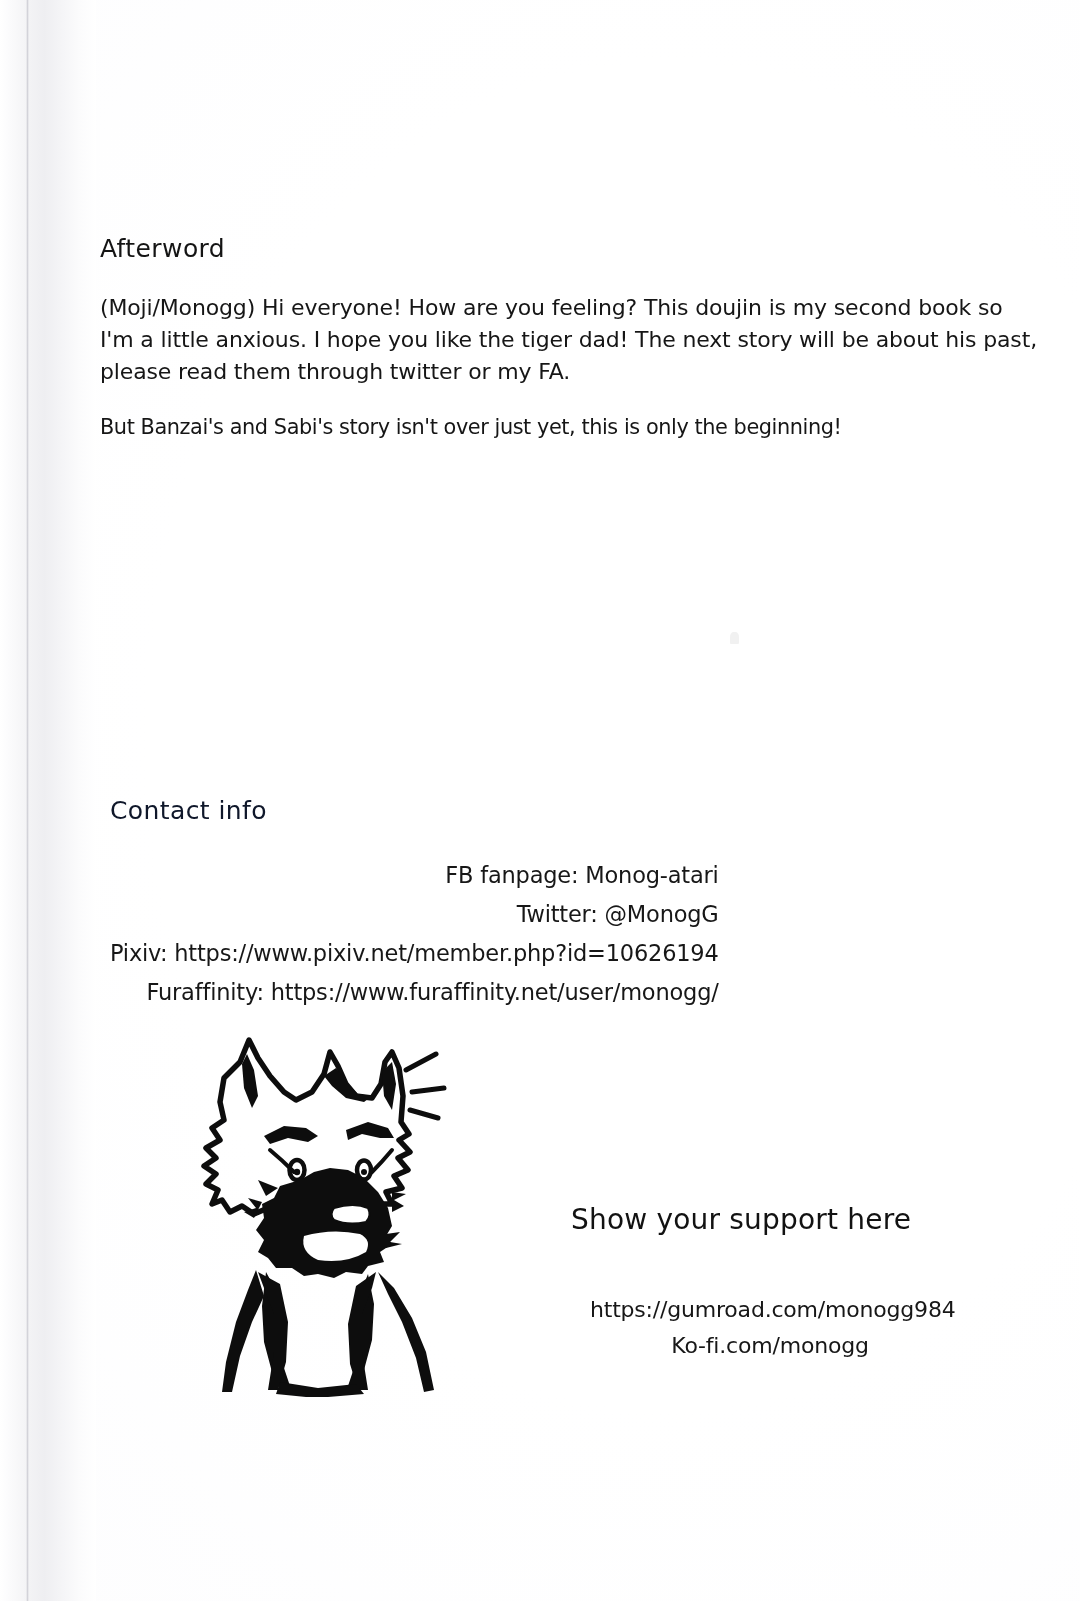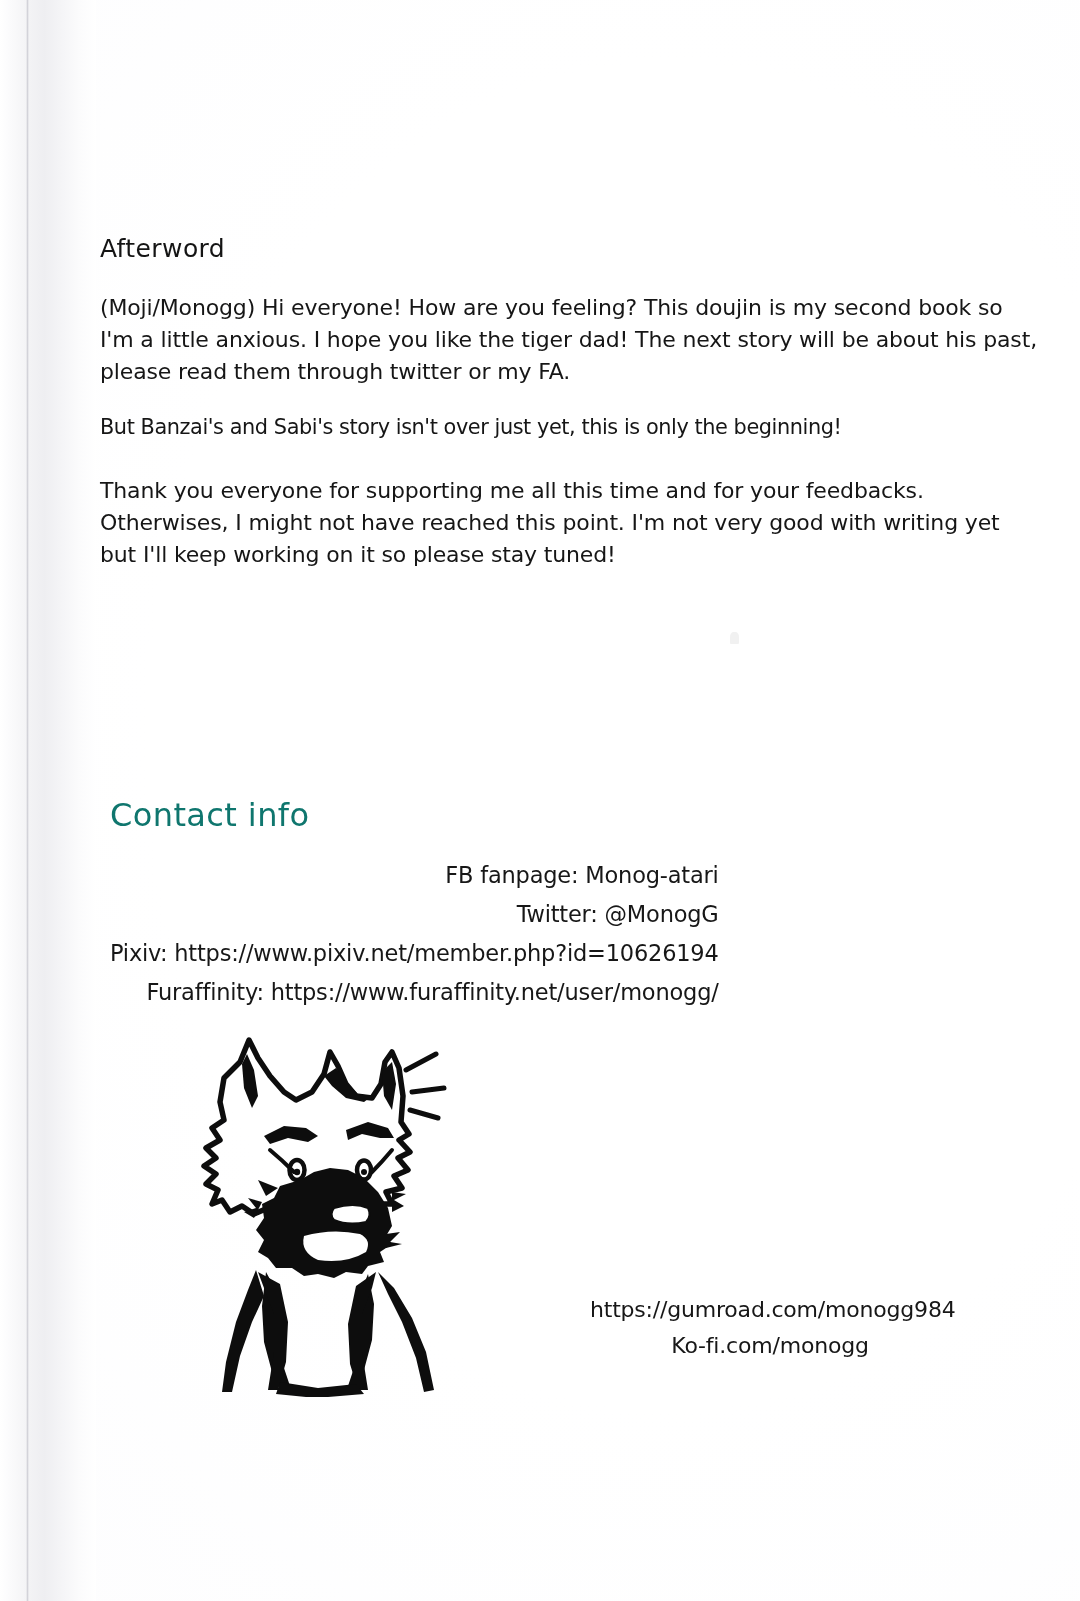--- a/index.html
+++ b/index.html
@@ -169,9 +169,6 @@
 
     <div class="para para-2">But Banzai's and Sabi's story isn't over just yet, this is only the beginning!</div>
 
-    <div class="para para-3">Thank you everyone for supporting me all this time and for your feedbacks.
-Otherwises, I might not have reached this point. I'm not very good with writing yet
-but I'll keep working on it so please stay tuned!</div>
 
     <div class="speck"></div>
 

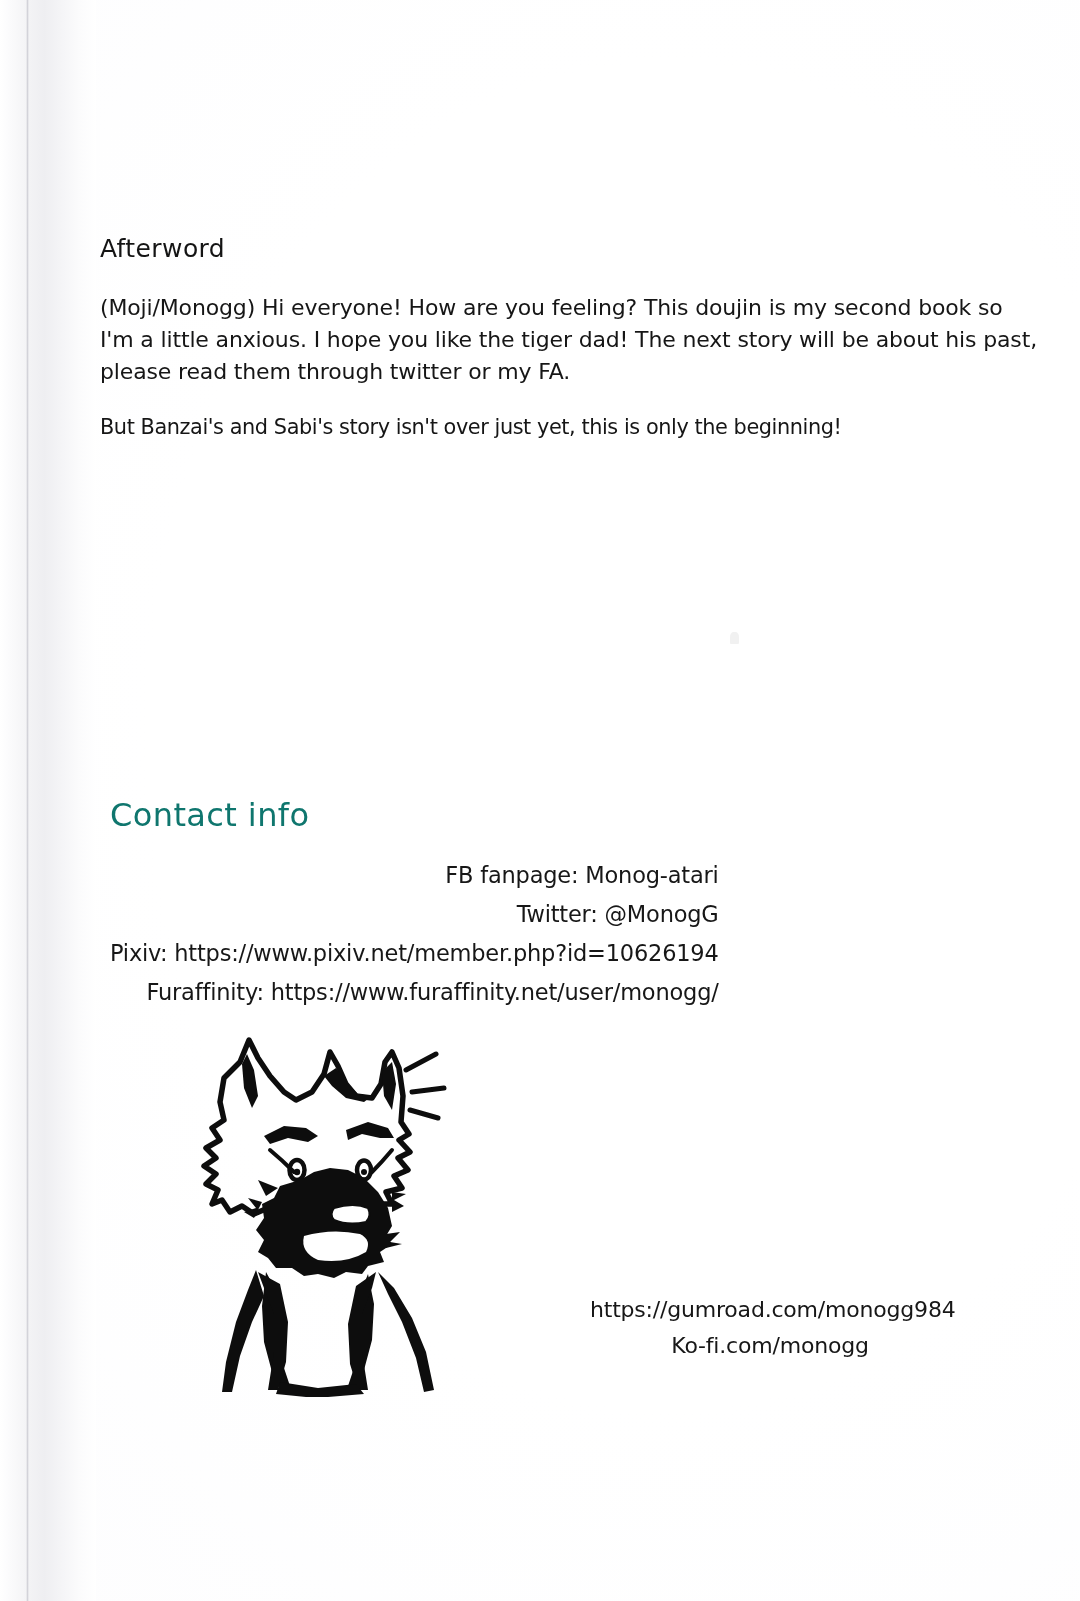--- a/index.html
+++ b/index.html
@@ -94,9 +94,9 @@
     position: absolute;
     left: 110px;
     top: 796px;
-    font-size: 32px;
+    font-size: 25px;
     letter-spacing: 0.4px;
-    color: #0f766e;
+    color: #0f172a;
   }
   .contact-list {
     position: absolute;

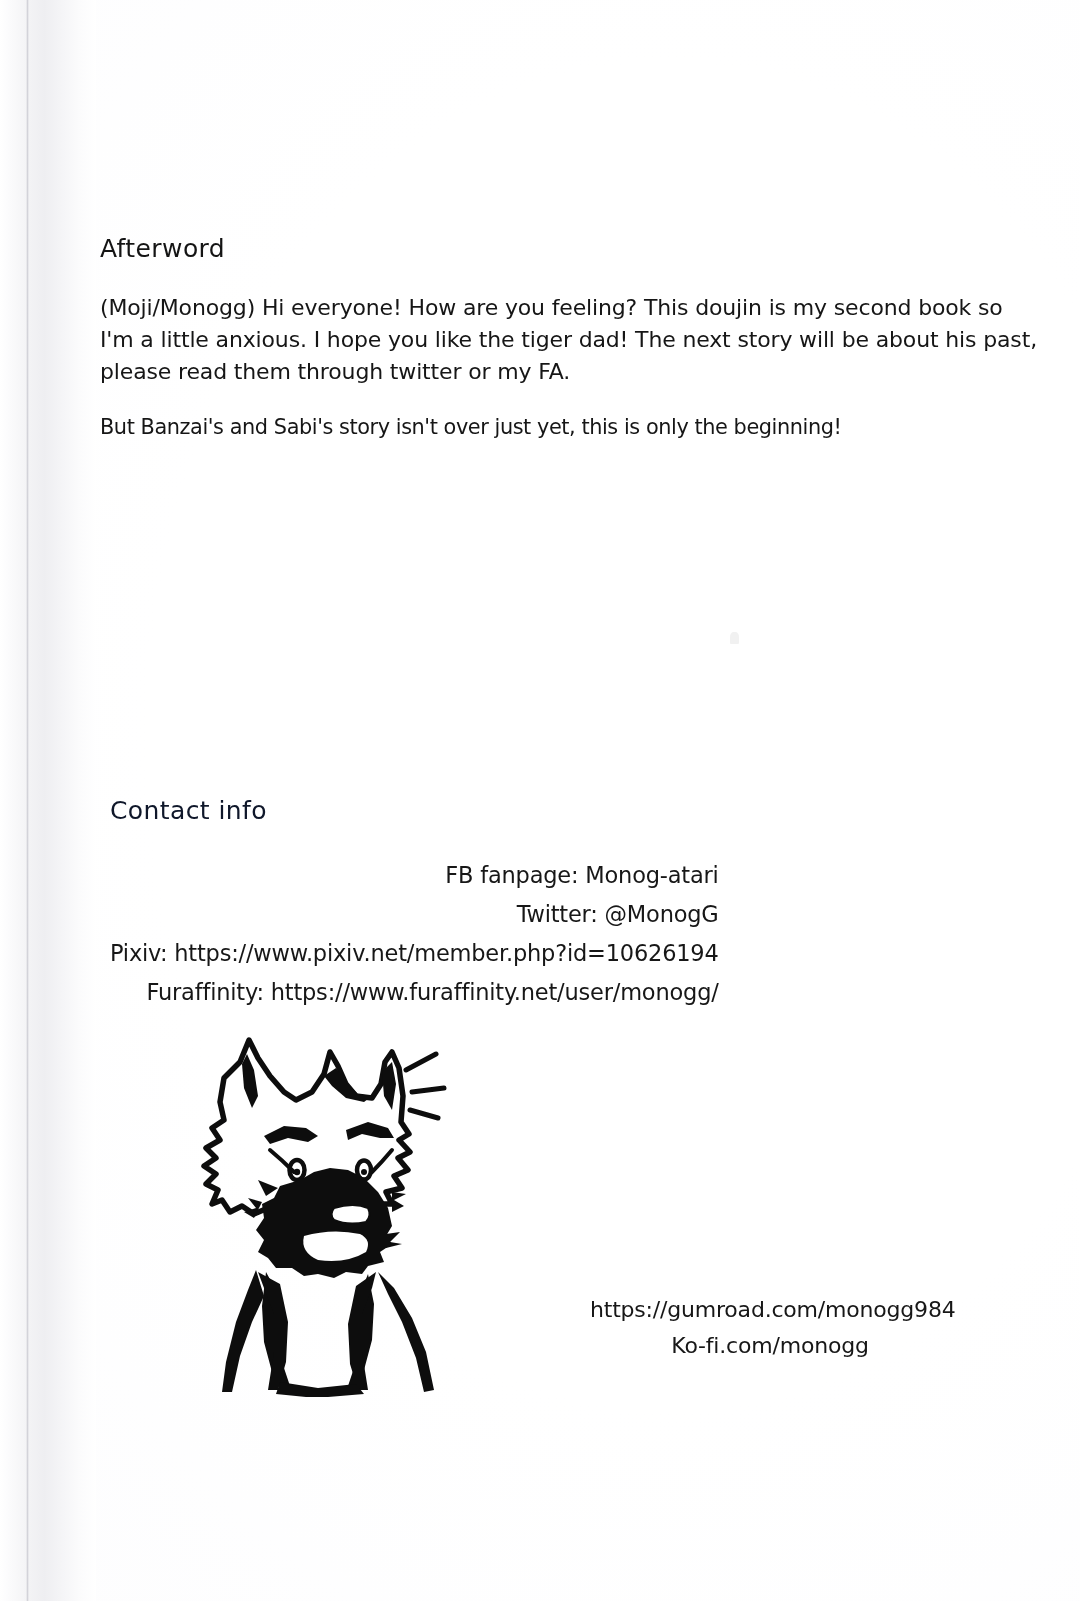--- a/index.html
+++ b/index.html
@@ -247,6 +247,7 @@
       </svg>
     </div>
 
+    <div class="support-title">Show your support here</div>
 
     <div class="support-links">https://gumroad.com/monogg984
 Ko-fi.com/monogg</div>

